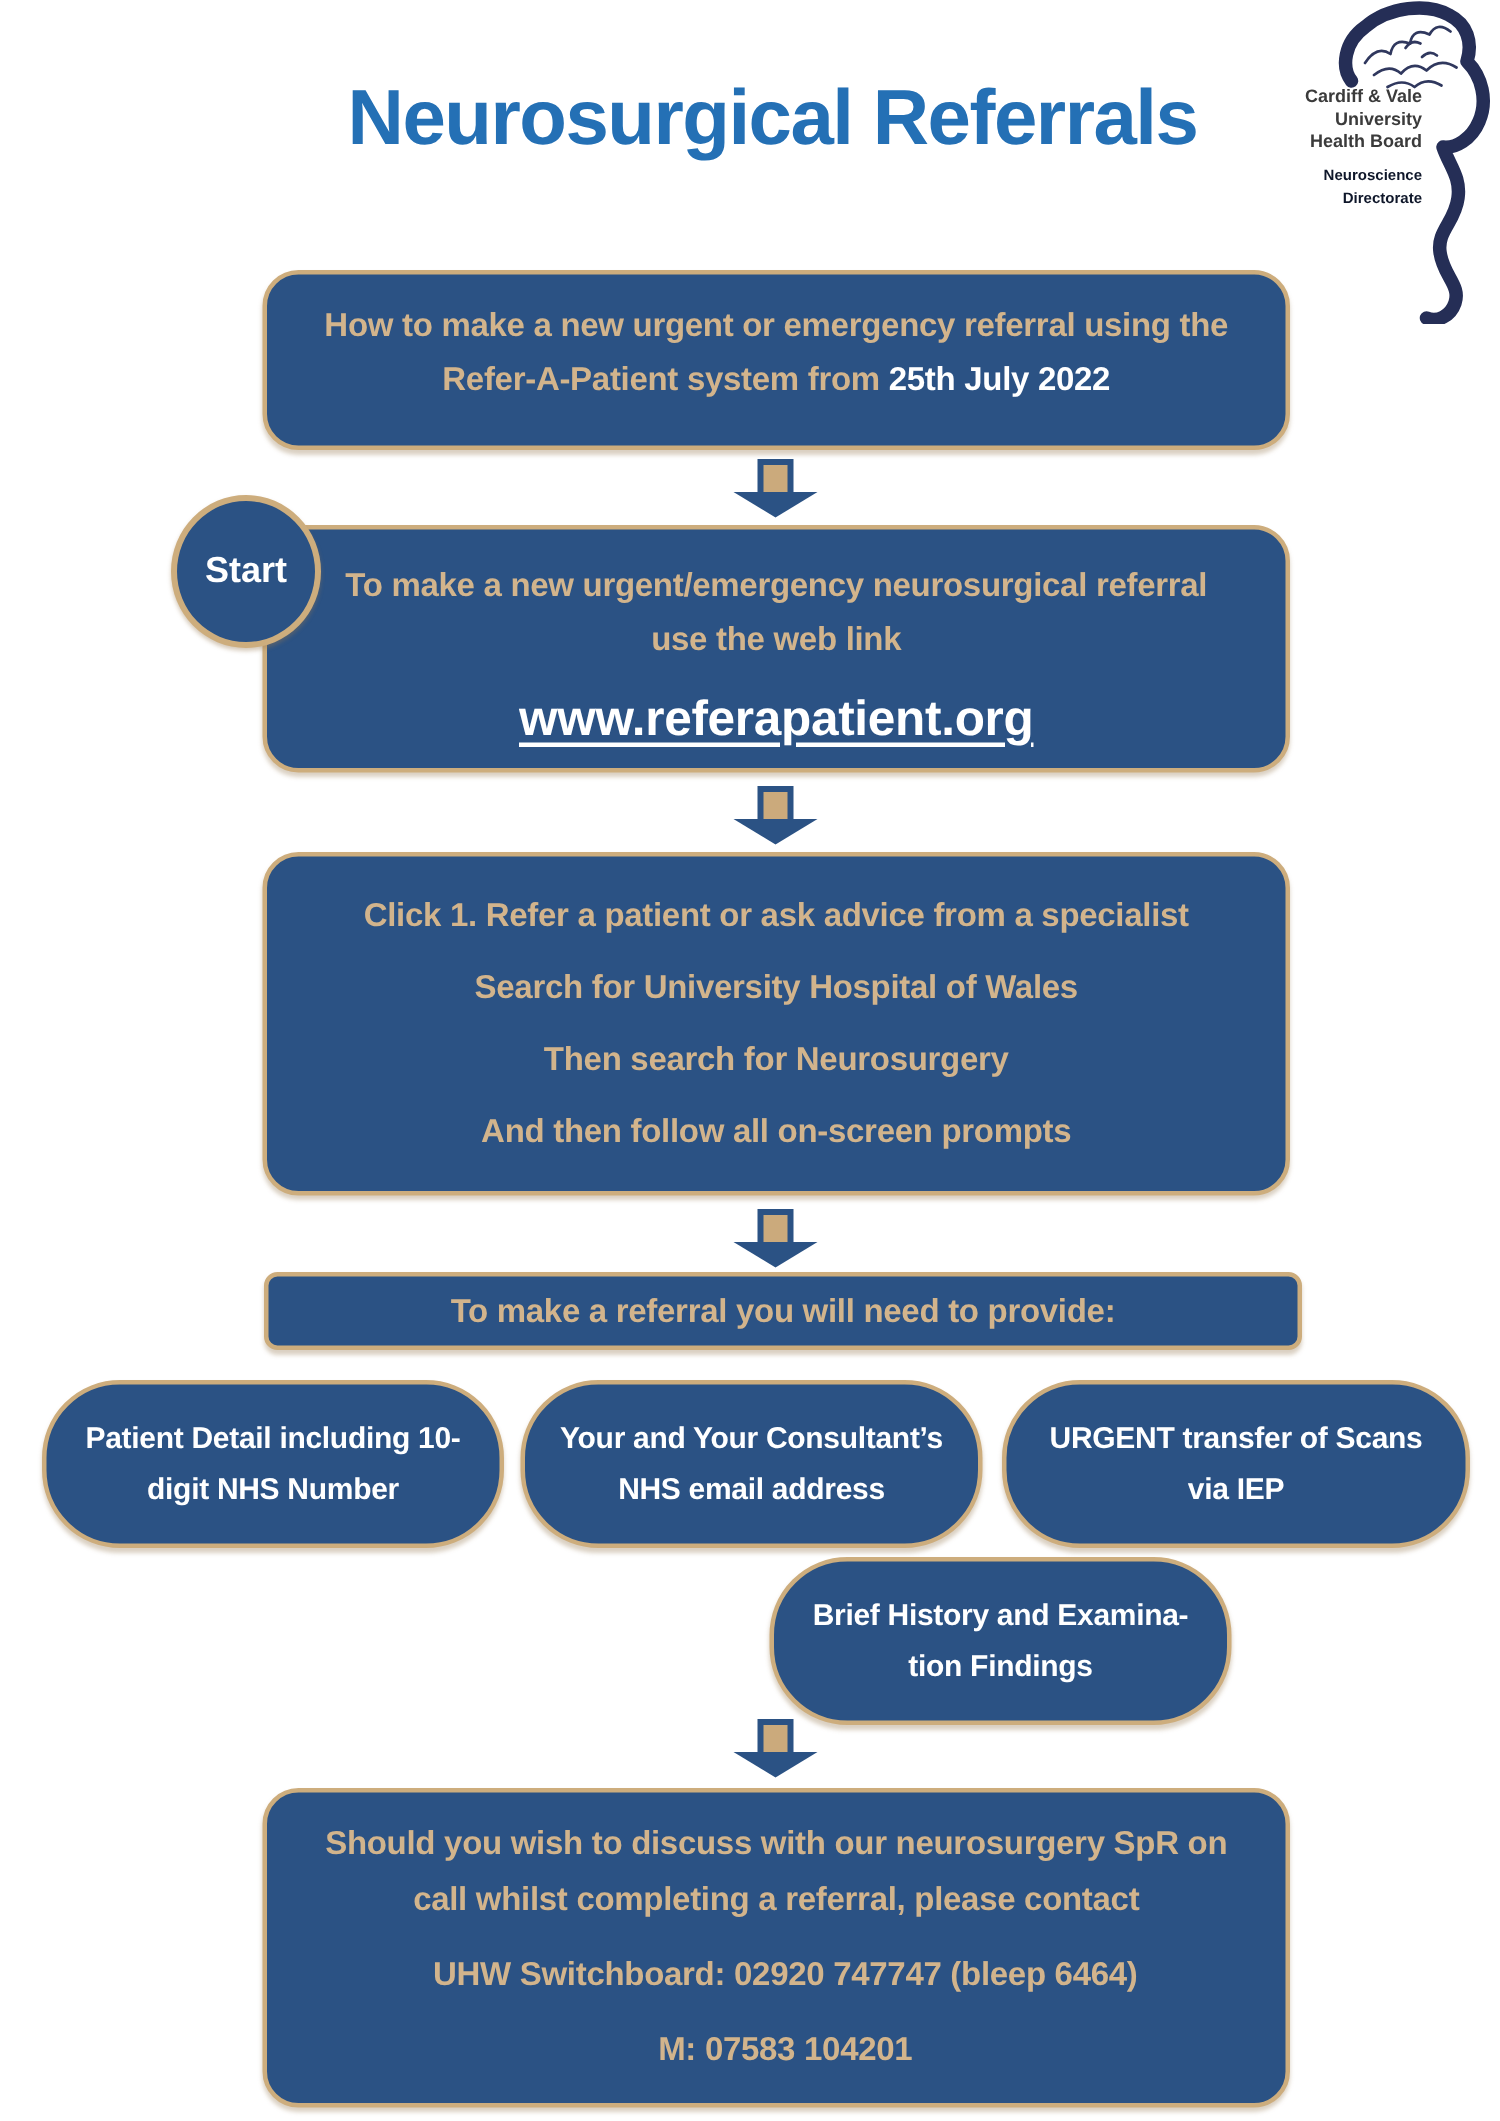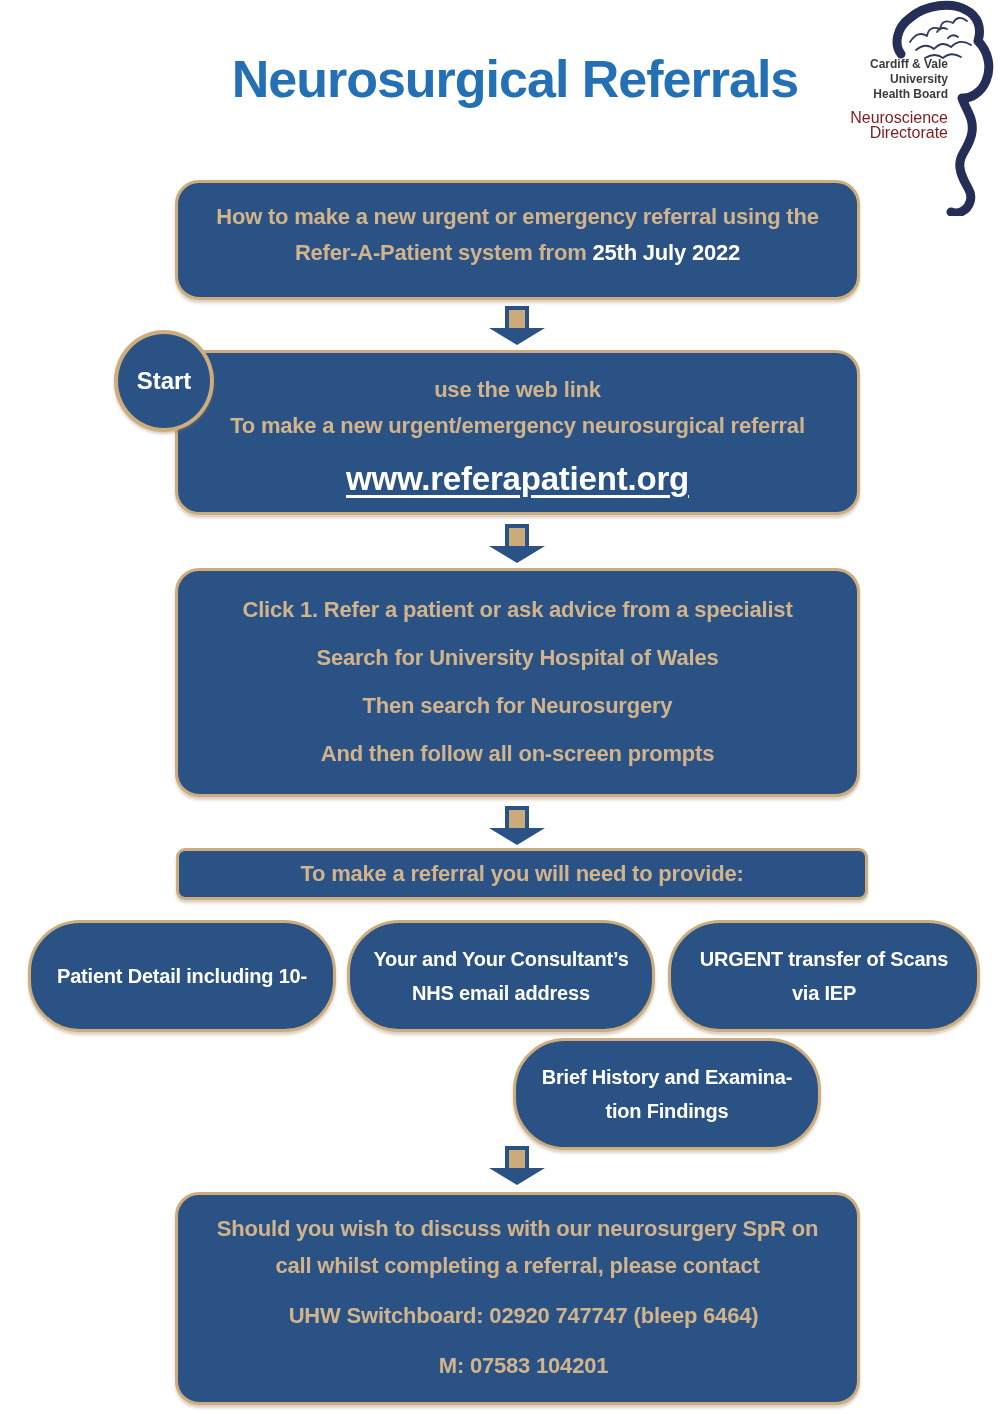--- a/index.html
+++ b/index.html
@@ -69,7 +69,7 @@
     text-align:right; z-index:2;
   }
   .logo-org  { font-size:12px; line-height:15px; font-weight:bold; color:#3b3b3b; }
-  .logo-dept { font-size:16px; line-height:15px; font-weight:normal; color:#7f1d1d; margin-top:8px; }
+  .logo-dept { font-size:10px; line-height:15px; font-weight:bold; color:#0f172a; margin-top:8px; }
 </style>
 </head>
 <body>

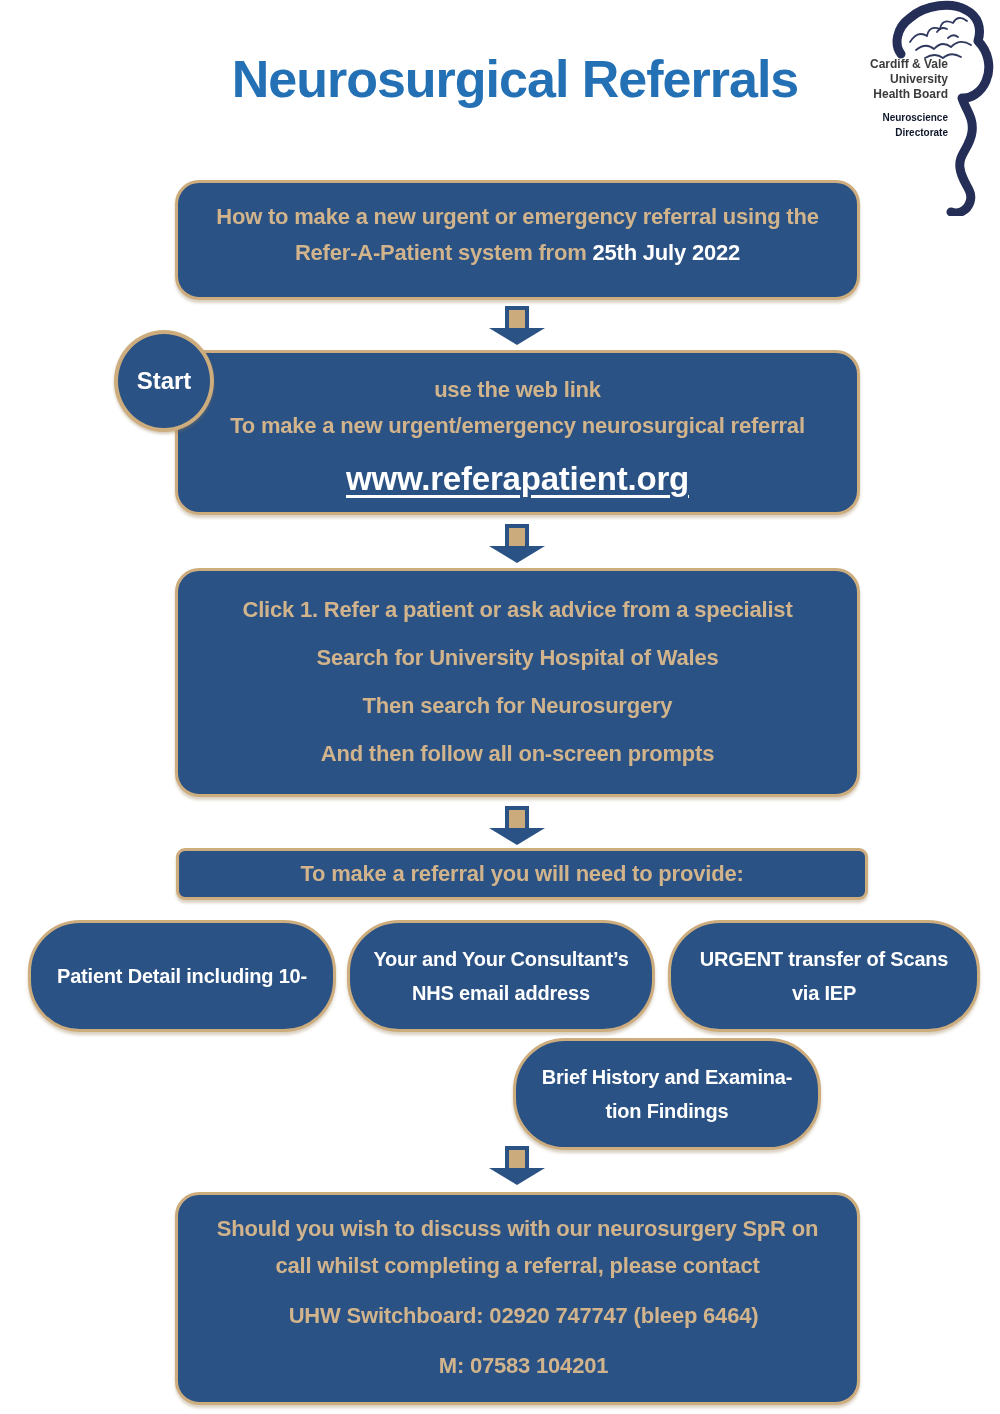--- a/index.html
+++ b/index.html
@@ -117,8 +117,8 @@
   </div>
 
   <div class="box weblink-box">
+    <div class="bline">To make a new urgent/emergency neurosurgical referral</div>
     <div class="bline">use the web link</div>
-    <div class="bline">To make a new urgent/emergency neurosurgical referral</div>
     <div class="link">www.referapatient.org</div>
   </div>
 

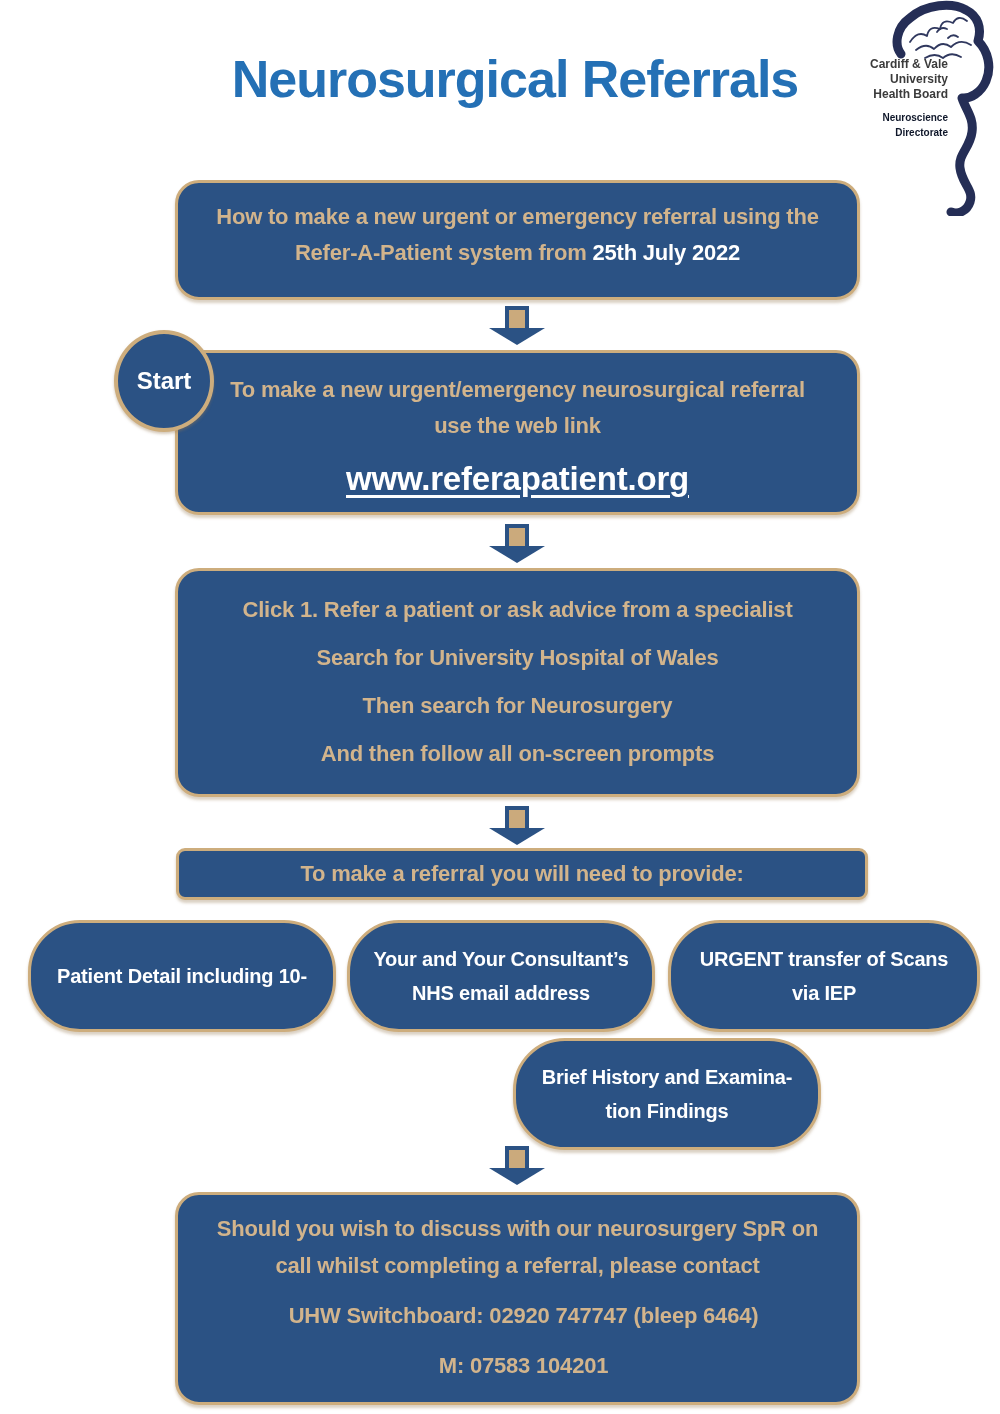--- a/index.html
+++ b/index.html
@@ -145,6 +145,7 @@
 
   <div class="pill pill1">
     <div class="pline">Patient Detail including 10-</div>
+    <div class="pline">digit NHS Number</div>
   </div>
   <div class="pill pill2">
     <div class="pline">Your and Your Consultant’s</div>

